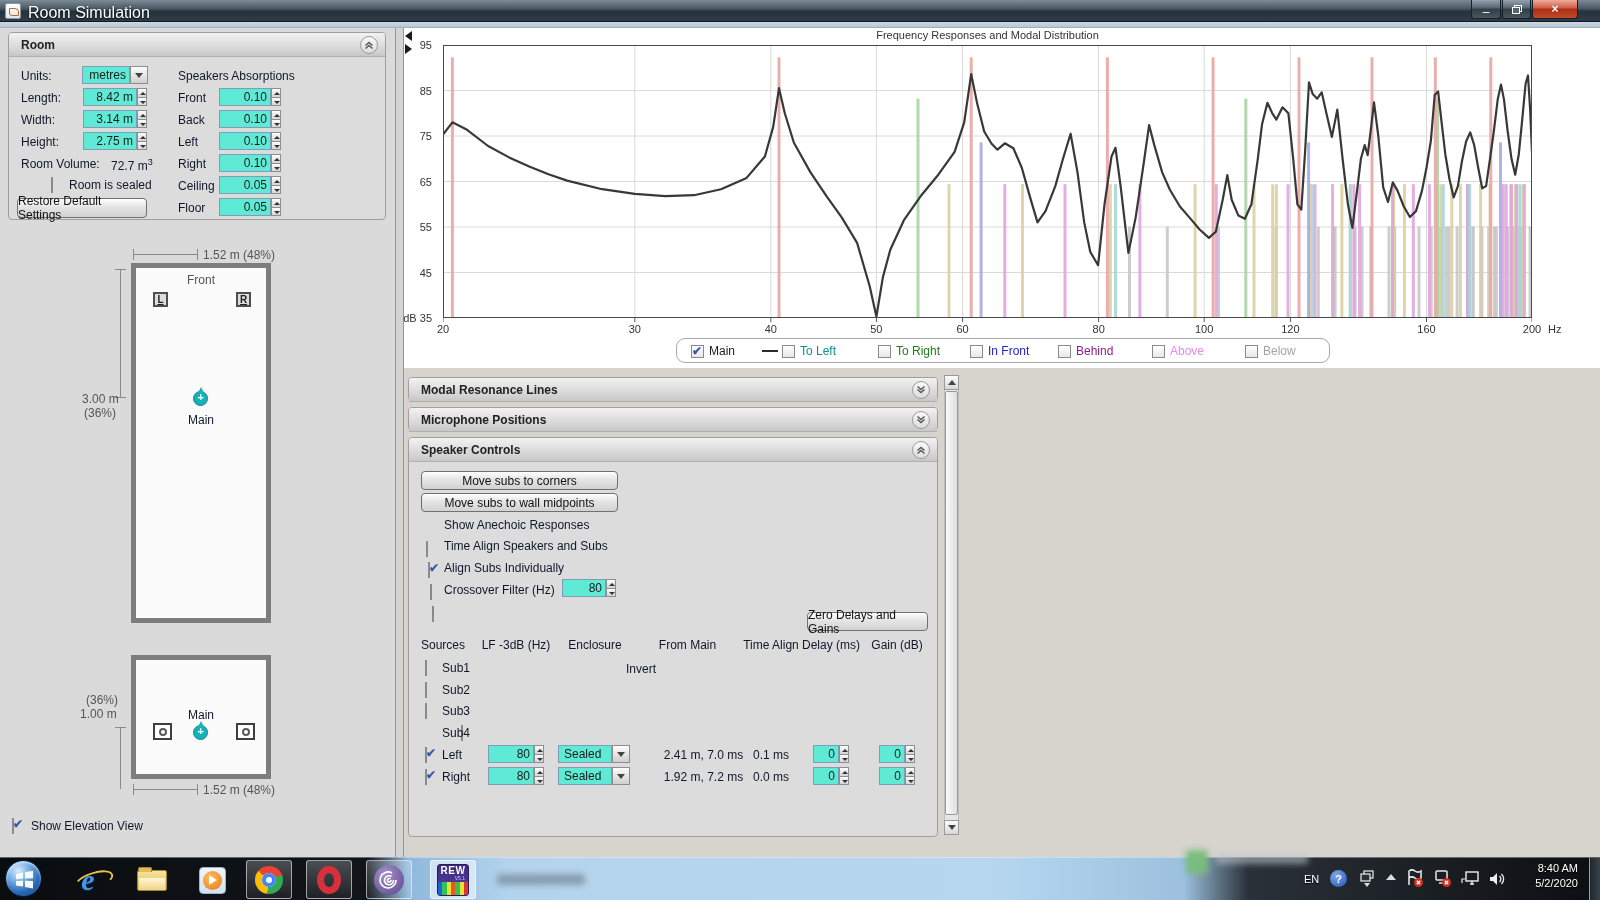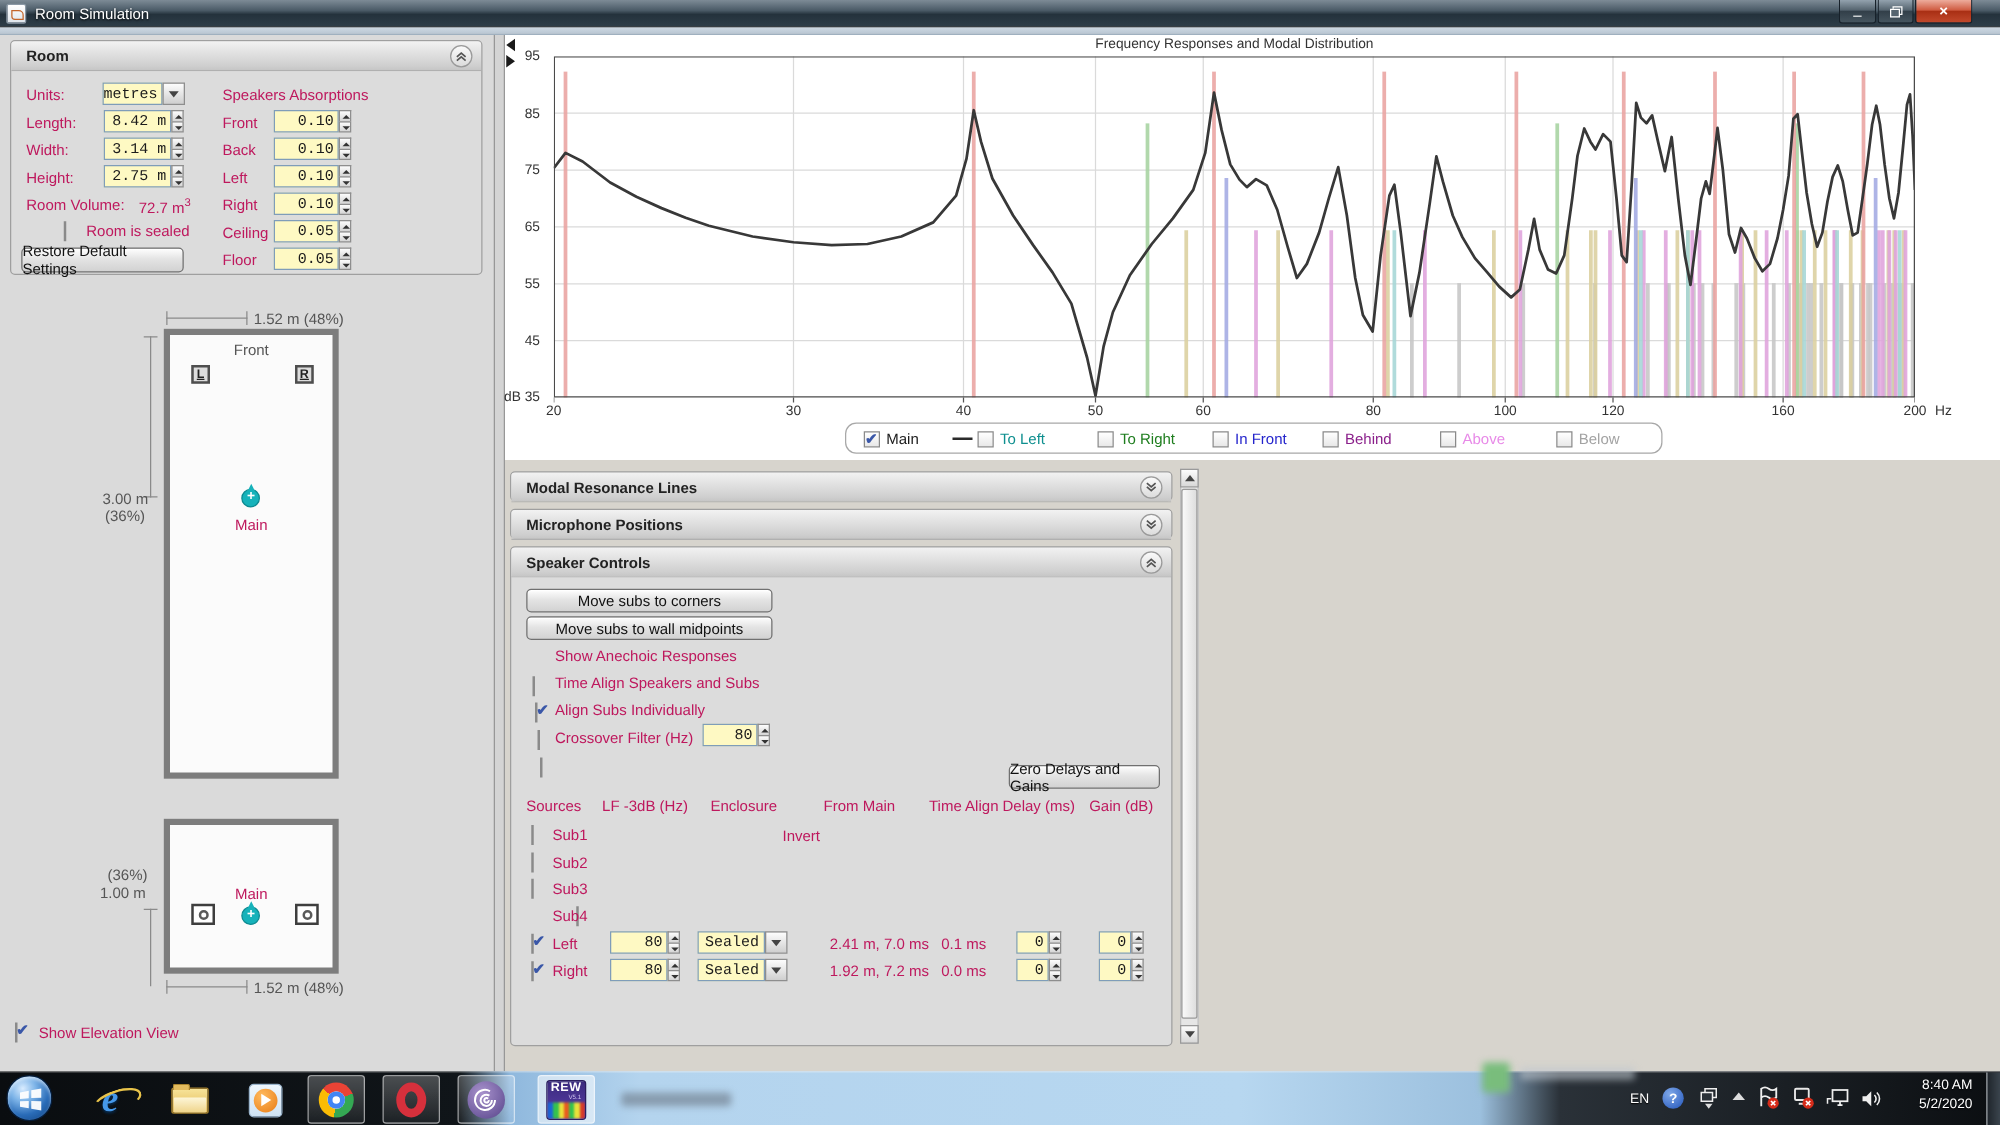--- a/index.html
+++ b/index.html
@@ -18,7 +18,7 @@
     border:1px solid #8a98a5; border-radius:2px; }
   .app-icon::after { content:""; position:absolute; left:3px; top:4px; width:8px; height:6px;
     border:1.5px solid #c4652a; border-top-right-radius:4px; border-bottom-left-radius:3px; }
-  #window-title { left:28px; top:4px; color:#fff; font-size:12px; text-shadow:0 1px 2px #000; }
+  #window-title { left:28px; top:4px; color:#fff; font-size:16px; text-shadow:0 1px 2px #000; }
   .wbtn { top:0; height:19px; border:1px solid #17212a; border-top:none; border-radius:0 0 3px 3px;
     background:linear-gradient(#93a2ae 0%, #55646f 45%, #323f49 50%, #46555f 100%);
     color:#fff; display:flex; align-items:center; justify-content:center; font-size:12px; }

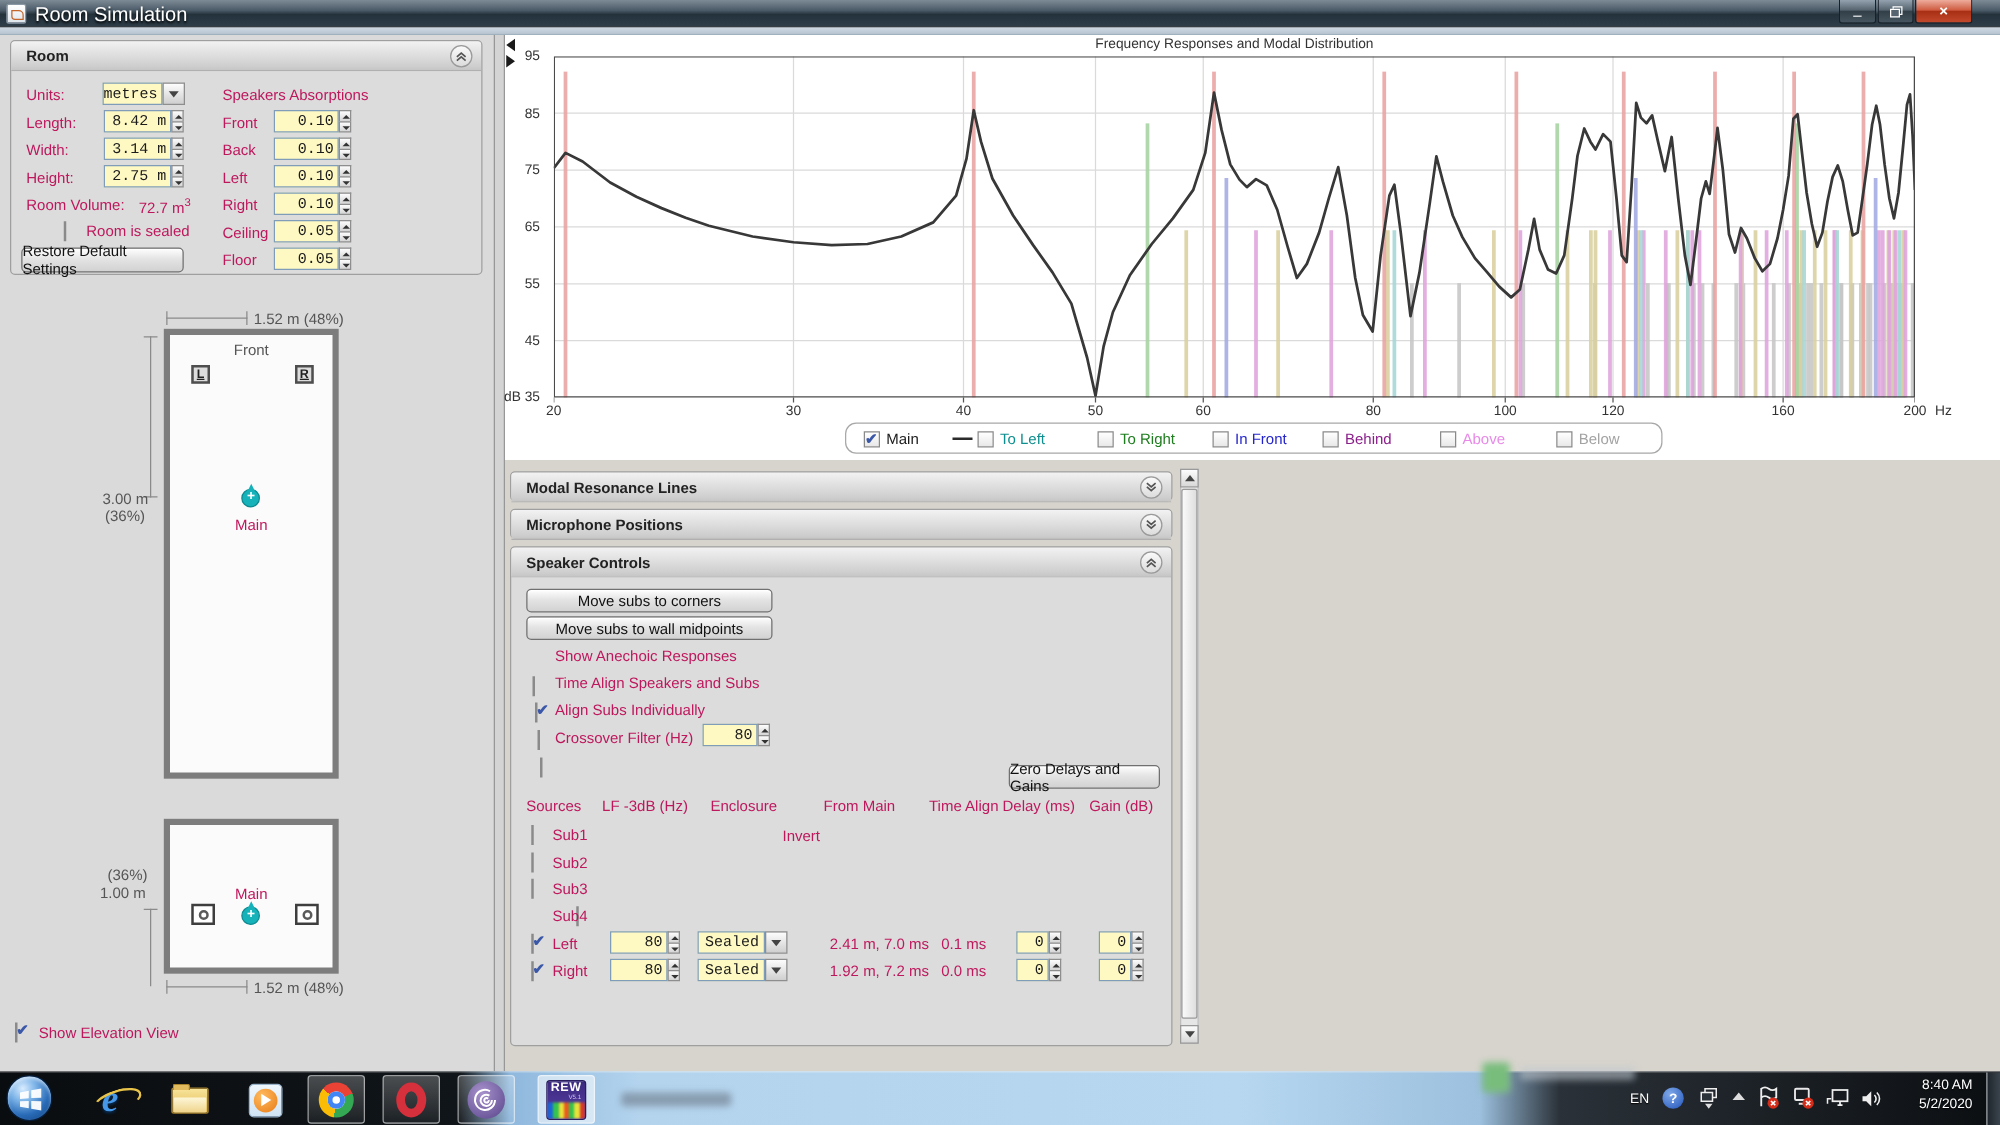--- a/index.html
+++ b/index.html
@@ -51,7 +51,7 @@
   .btn { background:linear-gradient(#fefefe,#e4e4e4 45%,#d2d2d2); border:1px solid #707070; border-radius:4px;
     display:flex; align-items:center; justify-content:center; font-size:12px; color:#111;
     box-shadow:inset 0 1px 0 #fff; }
-  .lbl { font-size:12px; color:#be185d; white-space:nowrap; }
+  .lbl { font-size:12px; color:#0f172a; white-space:nowrap; }
   .dim { background:#8a8a8a; }
   .dimtxt { color:#555; font-size:12px; white-space:nowrap; }
 

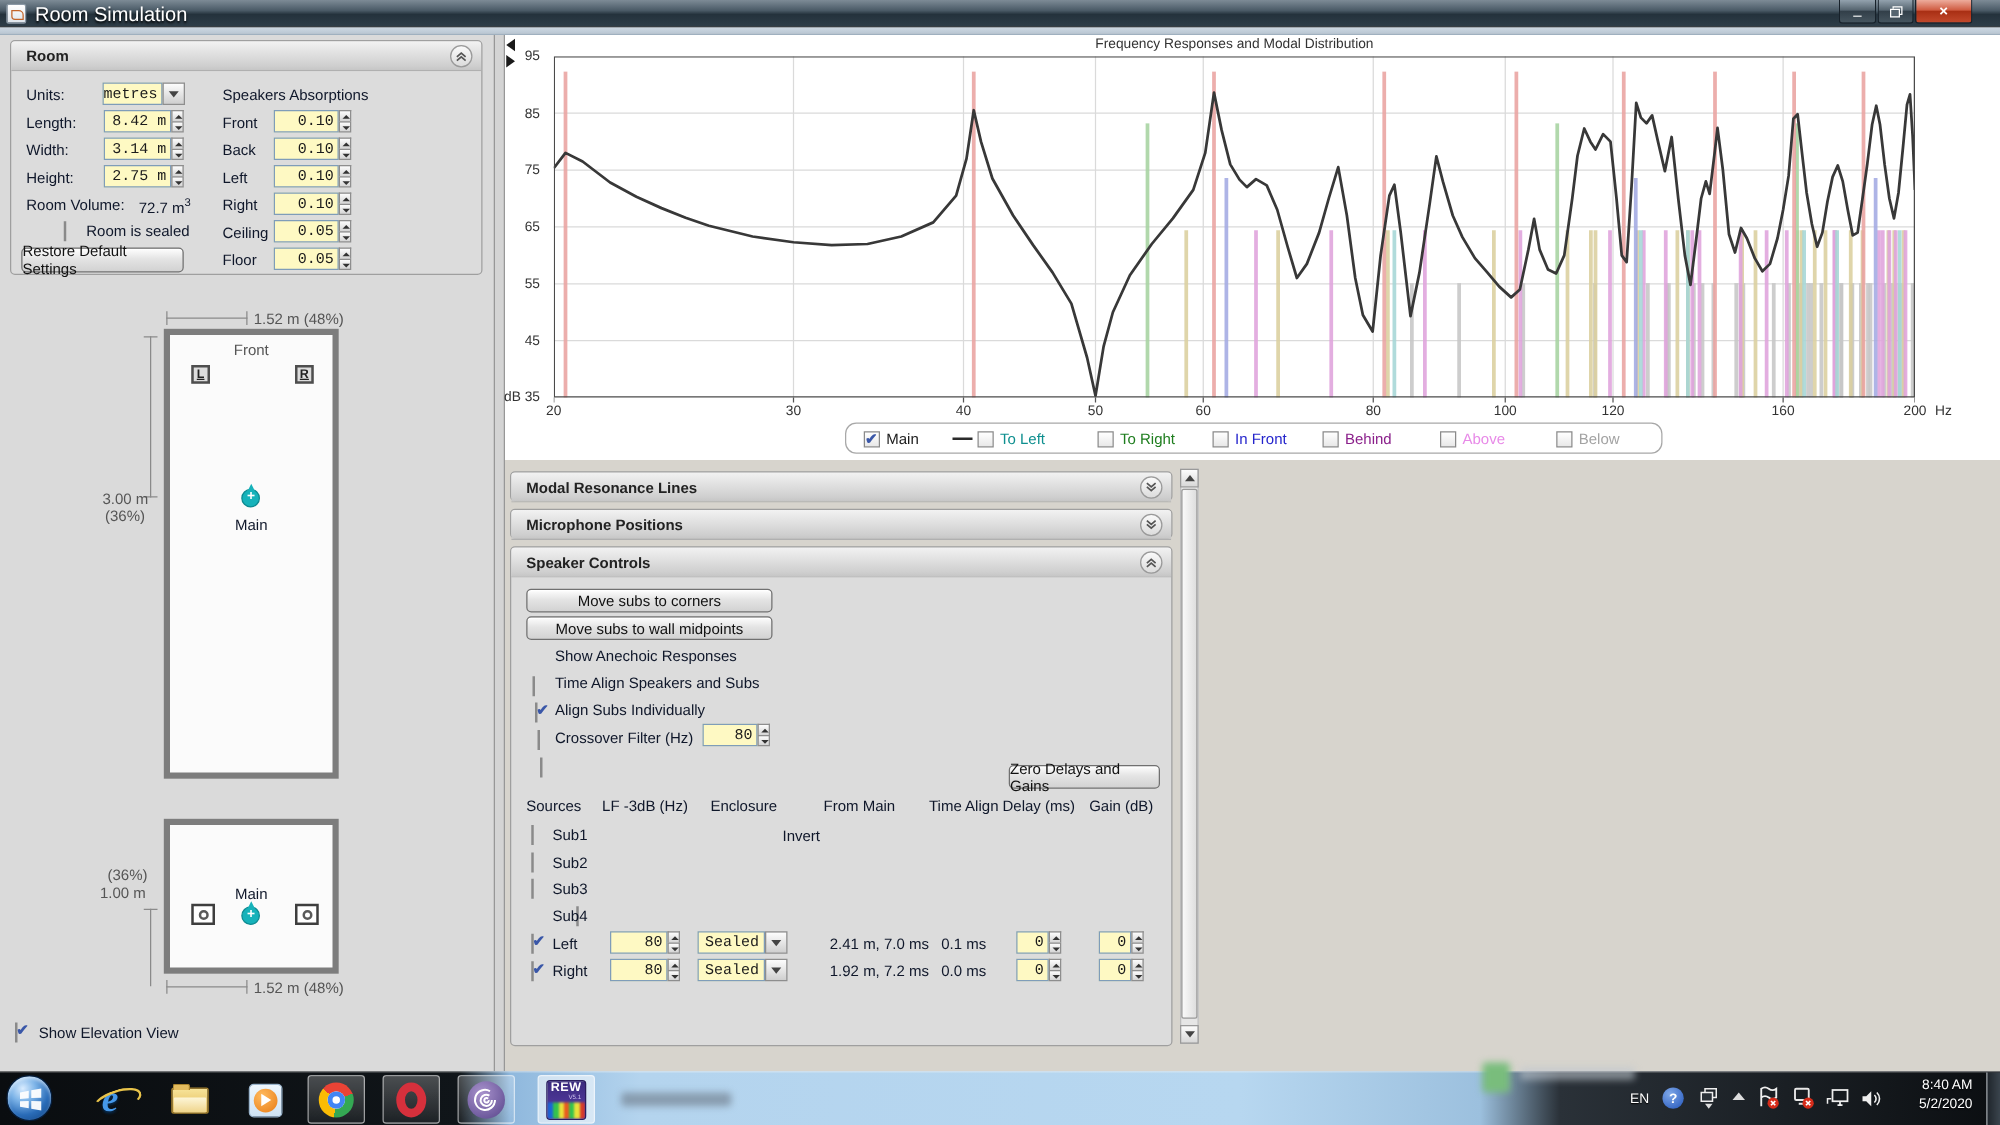--- a/index.html
+++ b/index.html
@@ -35,7 +35,7 @@
   .panel-hdr .ttl { margin-left:12px; font-weight:bold; font-size:12px; color:#222; }
   .chev { position:absolute; right:7px; top:3px; width:18px; height:18px; border:1px solid #9a9a9a;
     border-radius:50%; background:linear-gradient(#fafafa,#dcdcdc); display:flex; align-items:center; justify-content:center; }
-  .tfield { background:#fef9c3; border:1px solid #7f9db9; height:18px; display:flex; align-items:center; font-size:12px;font-family:Liberation Mono, monospace; }
+  .tfield { background:#5eead4; border:1px solid #7f9db9; height:18px; display:flex; align-items:center; font-size:12px; }
   .tfield.num { justify-content:flex-end; padding-right:3px; }
   .spin { width:10px; height:18px; display:flex; flex-direction:column; }
   .spin span { flex:1; background:linear-gradient(#fdfdfd,#d4d4d4); border:1px solid #8e8e8e; position:relative; }

